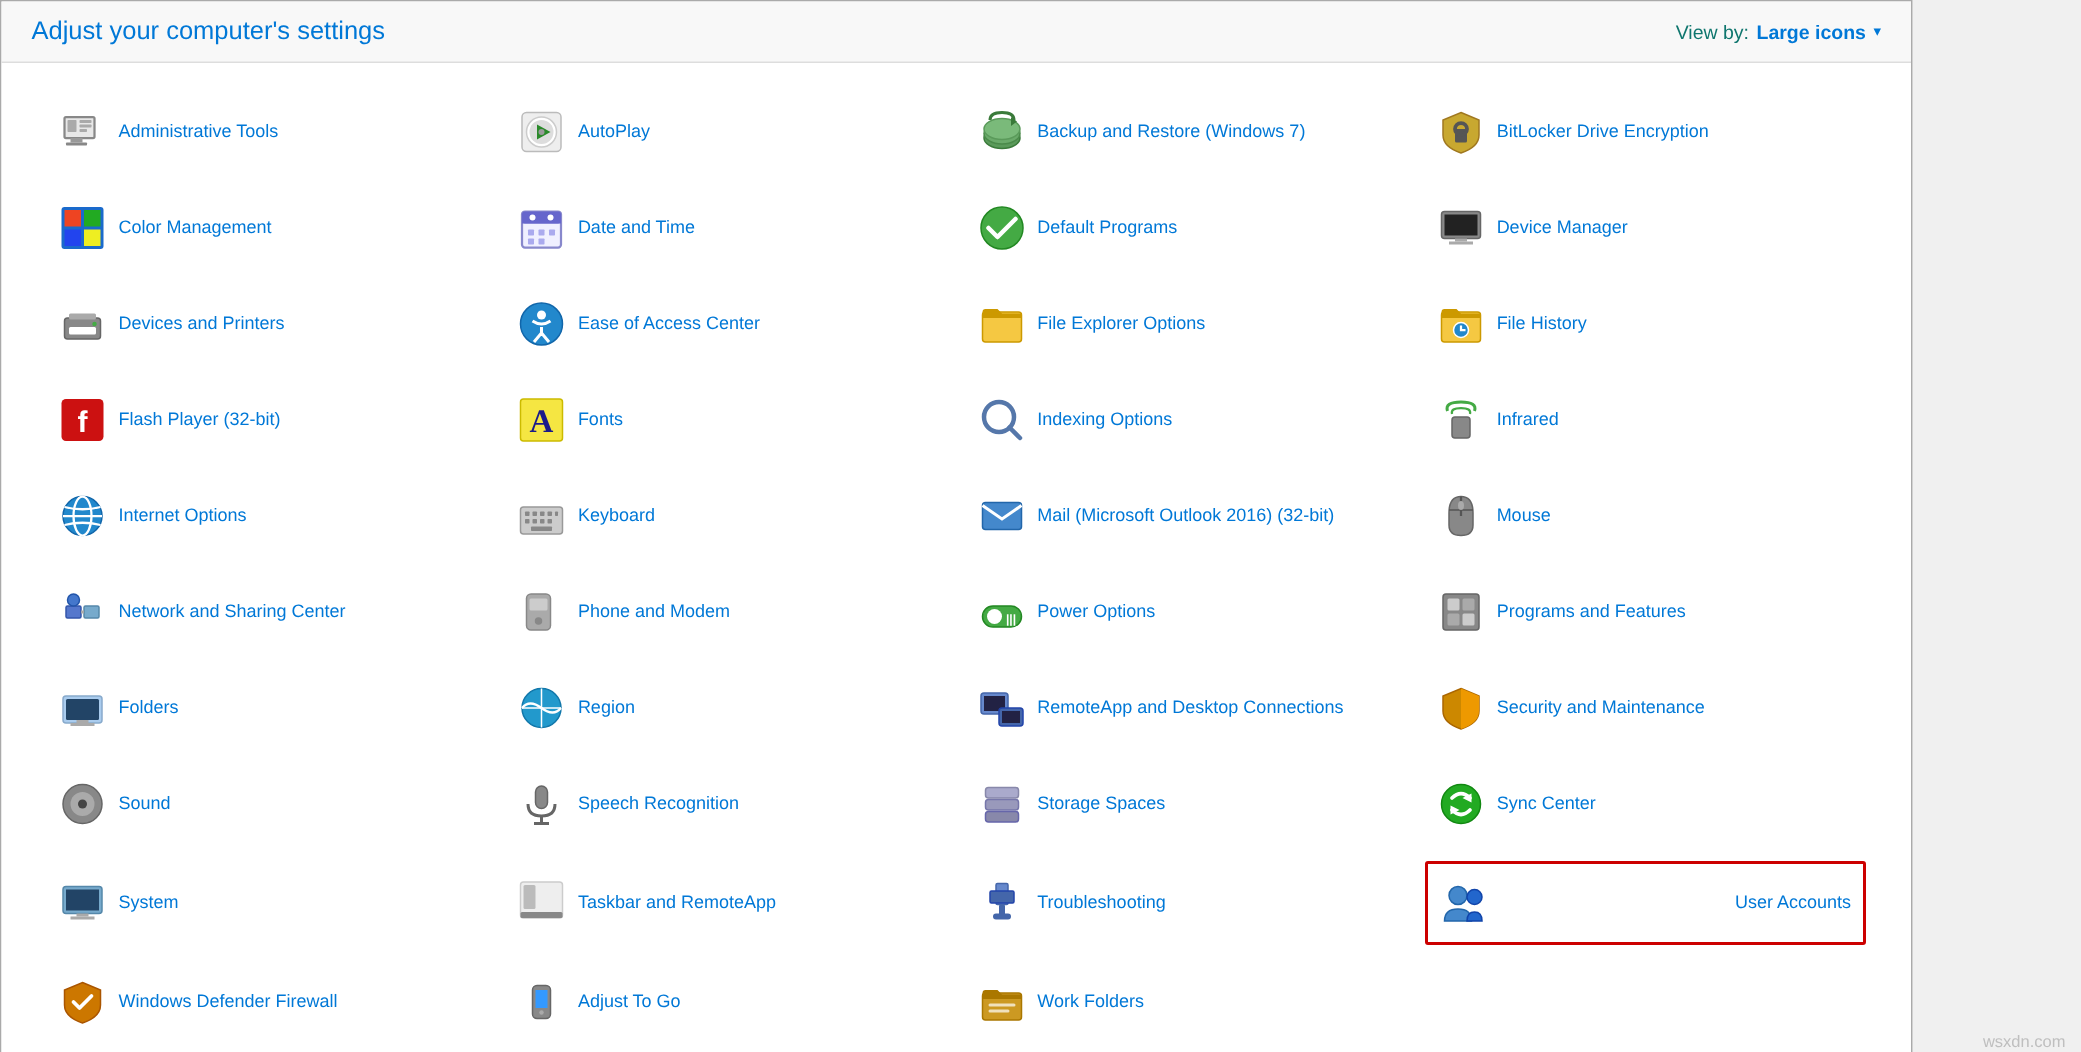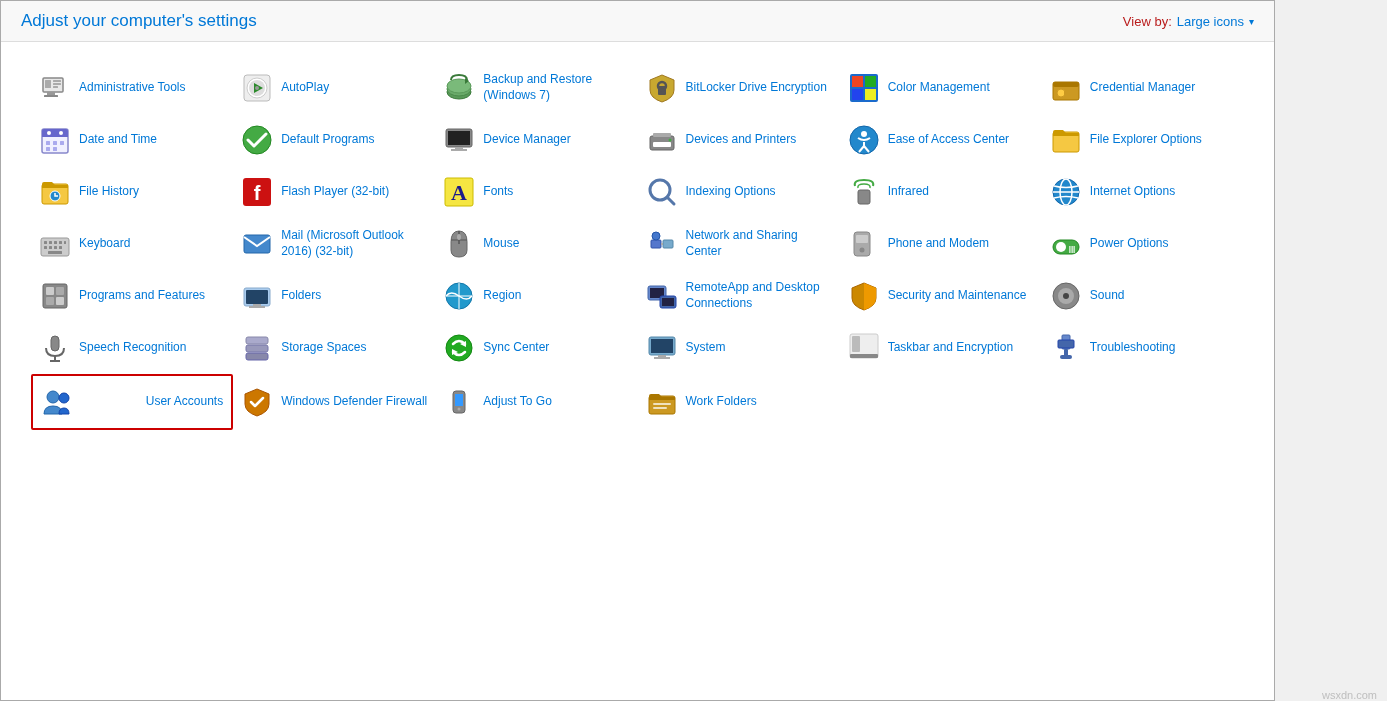--- a/index.html
+++ b/index.html
@@ -38,7 +38,7 @@
       color: #555;
       gap: 5px;
     }
-    .view-by-label { color: #b91c1c; }
+    .view-by-label { color: #0f766e; }
     .view-by-value { color: #0078d7; cursor: pointer; }
     .view-by-arrow { color: #0078d7; font-size: 10px; }
     .content {

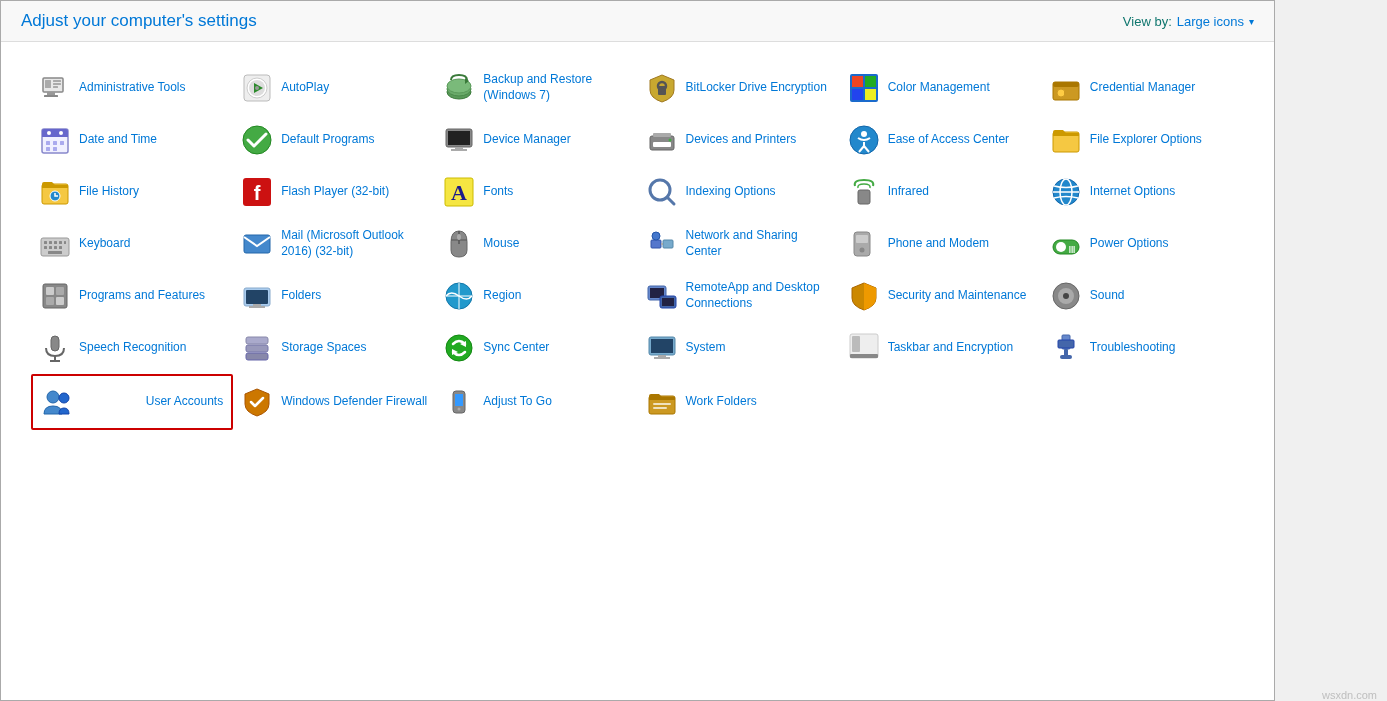--- a/index.html
+++ b/index.html
@@ -39,7 +39,7 @@
       gap: 5px;
     }
     .view-by-label { color: #0f766e; }
-    .view-by-value { color: #0078d7; cursor: pointer; }
+    .view-by-value { color: #0078d7; cursor: pointer; font-weight: bold; }
     .view-by-arrow { color: #0078d7; font-size: 10px; }
     .content {
       padding: 20px 30px;

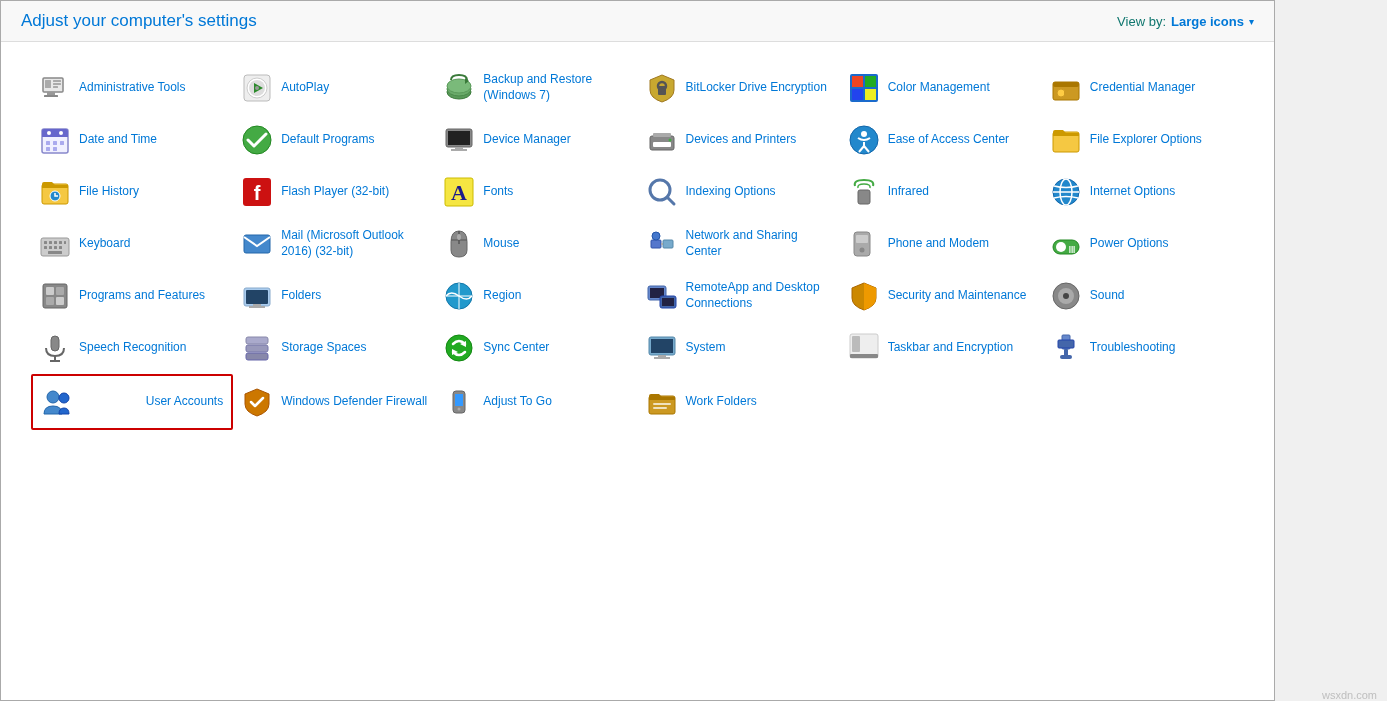--- a/index.html
+++ b/index.html
@@ -48,8 +48,8 @@
     }
     .items-grid {
       display: grid;
-      grid-template-columns: repeat(6, 1fr);
-      gap: 0;
+      grid-template-columns: repeat(4, 1fr);
+      gap: 12px;
     }
     .item {
       display: flex;

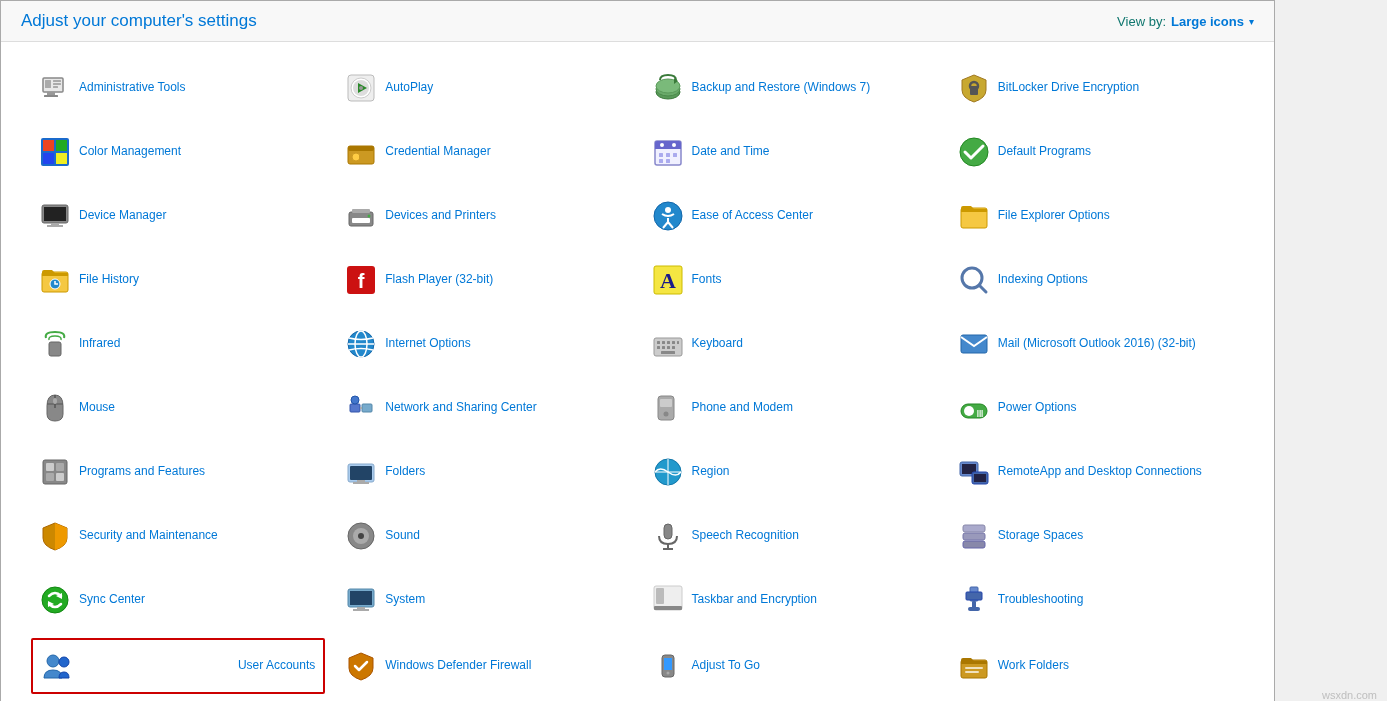--- a/index.html
+++ b/index.html
@@ -173,18 +173,6 @@
         <div class="item">
           <div class="item-icon svg-icon">
             <svg viewBox="0 0 32 32" xmlns="http://www.w3.org/2000/svg">
-              <rect x="3" y="10" width="26" height="18" rx="2" fill="#cc9922" stroke="#aa7700" stroke-width="1"></rect>
-              <rect x="3" y="10" width="26" height="5" fill="#aa7700" rx="2"></rect>
-              <circle cx="11" cy="21" r="4" fill="#ffcc44" stroke="#cc9922" stroke-width="1"></circle>
-              <rect x="14" y="20" width="8" height="2" fill="#cc9922"></rect>
-              <rect x="14" y="23" width="5" height="2" fill="#cc9922"></rect>
-            </svg>
-          </div>
-          <span class="item-label">Credential Manager</span>
-        </div>
-        <div class="item">
-          <div class="item-icon svg-icon">
-            <svg viewBox="0 0 32 32" xmlns="http://www.w3.org/2000/svg">
               <rect x="3" y="5" width="26" height="24" rx="2" fill="#f0f0ff" stroke="#8888cc" stroke-width="1.5"></rect>
               <rect x="3" y="5" width="26" height="8" rx="2" fill="#6666cc"></rect>
               <rect x="3" y="10" width="26" height="3" fill="#6666cc"></rect>

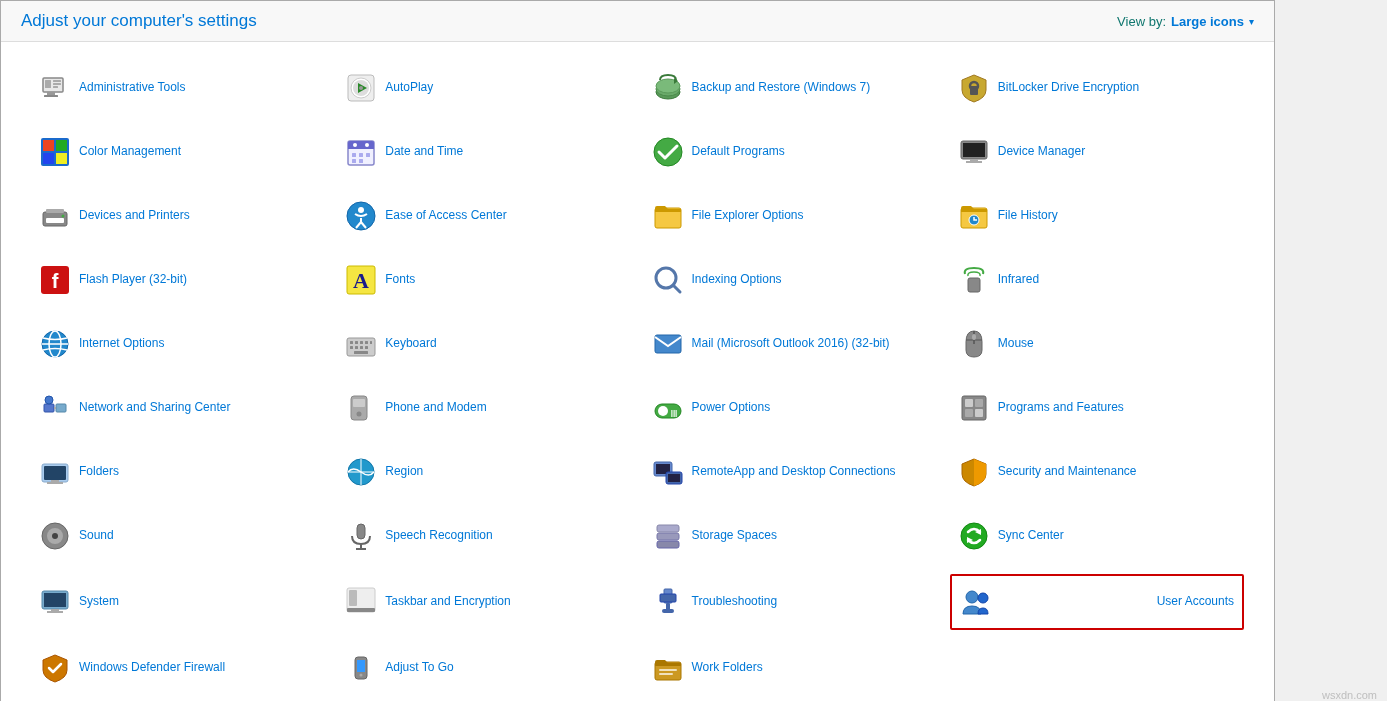--- a/index.html
+++ b/index.html
@@ -486,7 +486,7 @@
               <rect x="4" y="4" width="8" height="16" rx="1" fill="#bbb"></rect>
             </svg>
           </div>
-          <span class="item-label">Taskbar and Encryption</span>
+          <span class="item-label">Taskbar and RemoteApp</span>
         </div>
         <div class="item">
           <div class="item-icon svg-icon">

